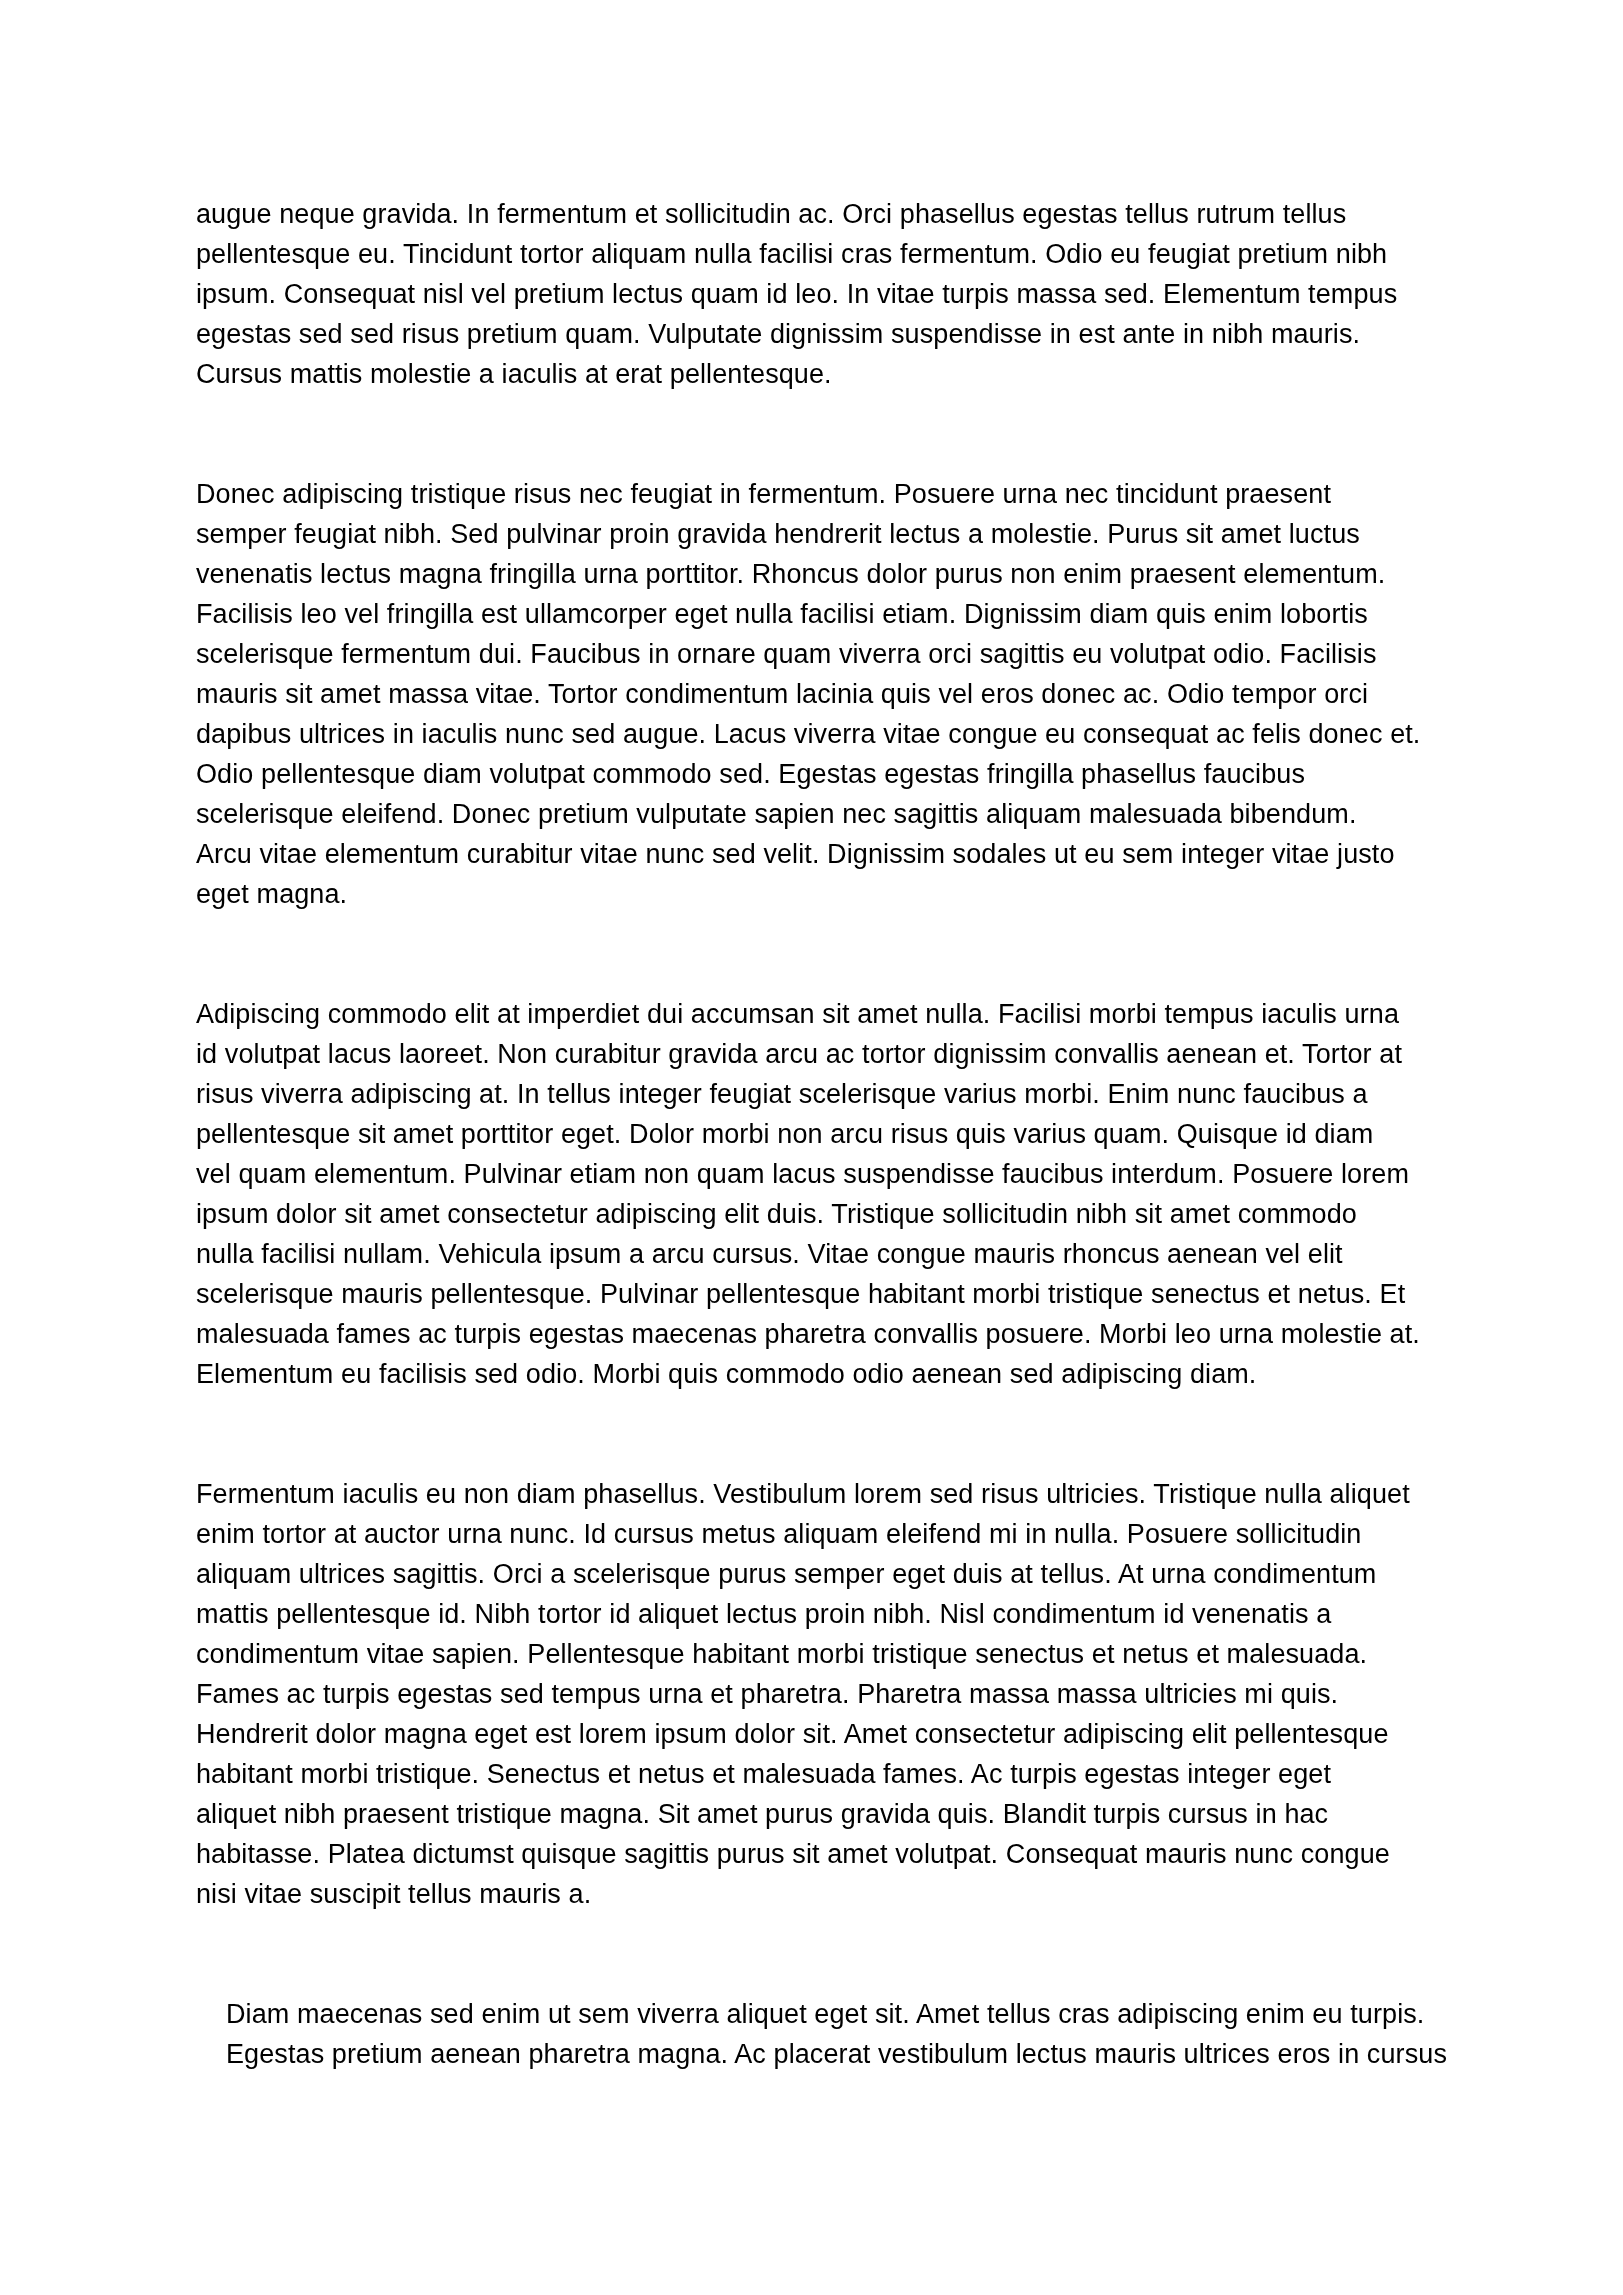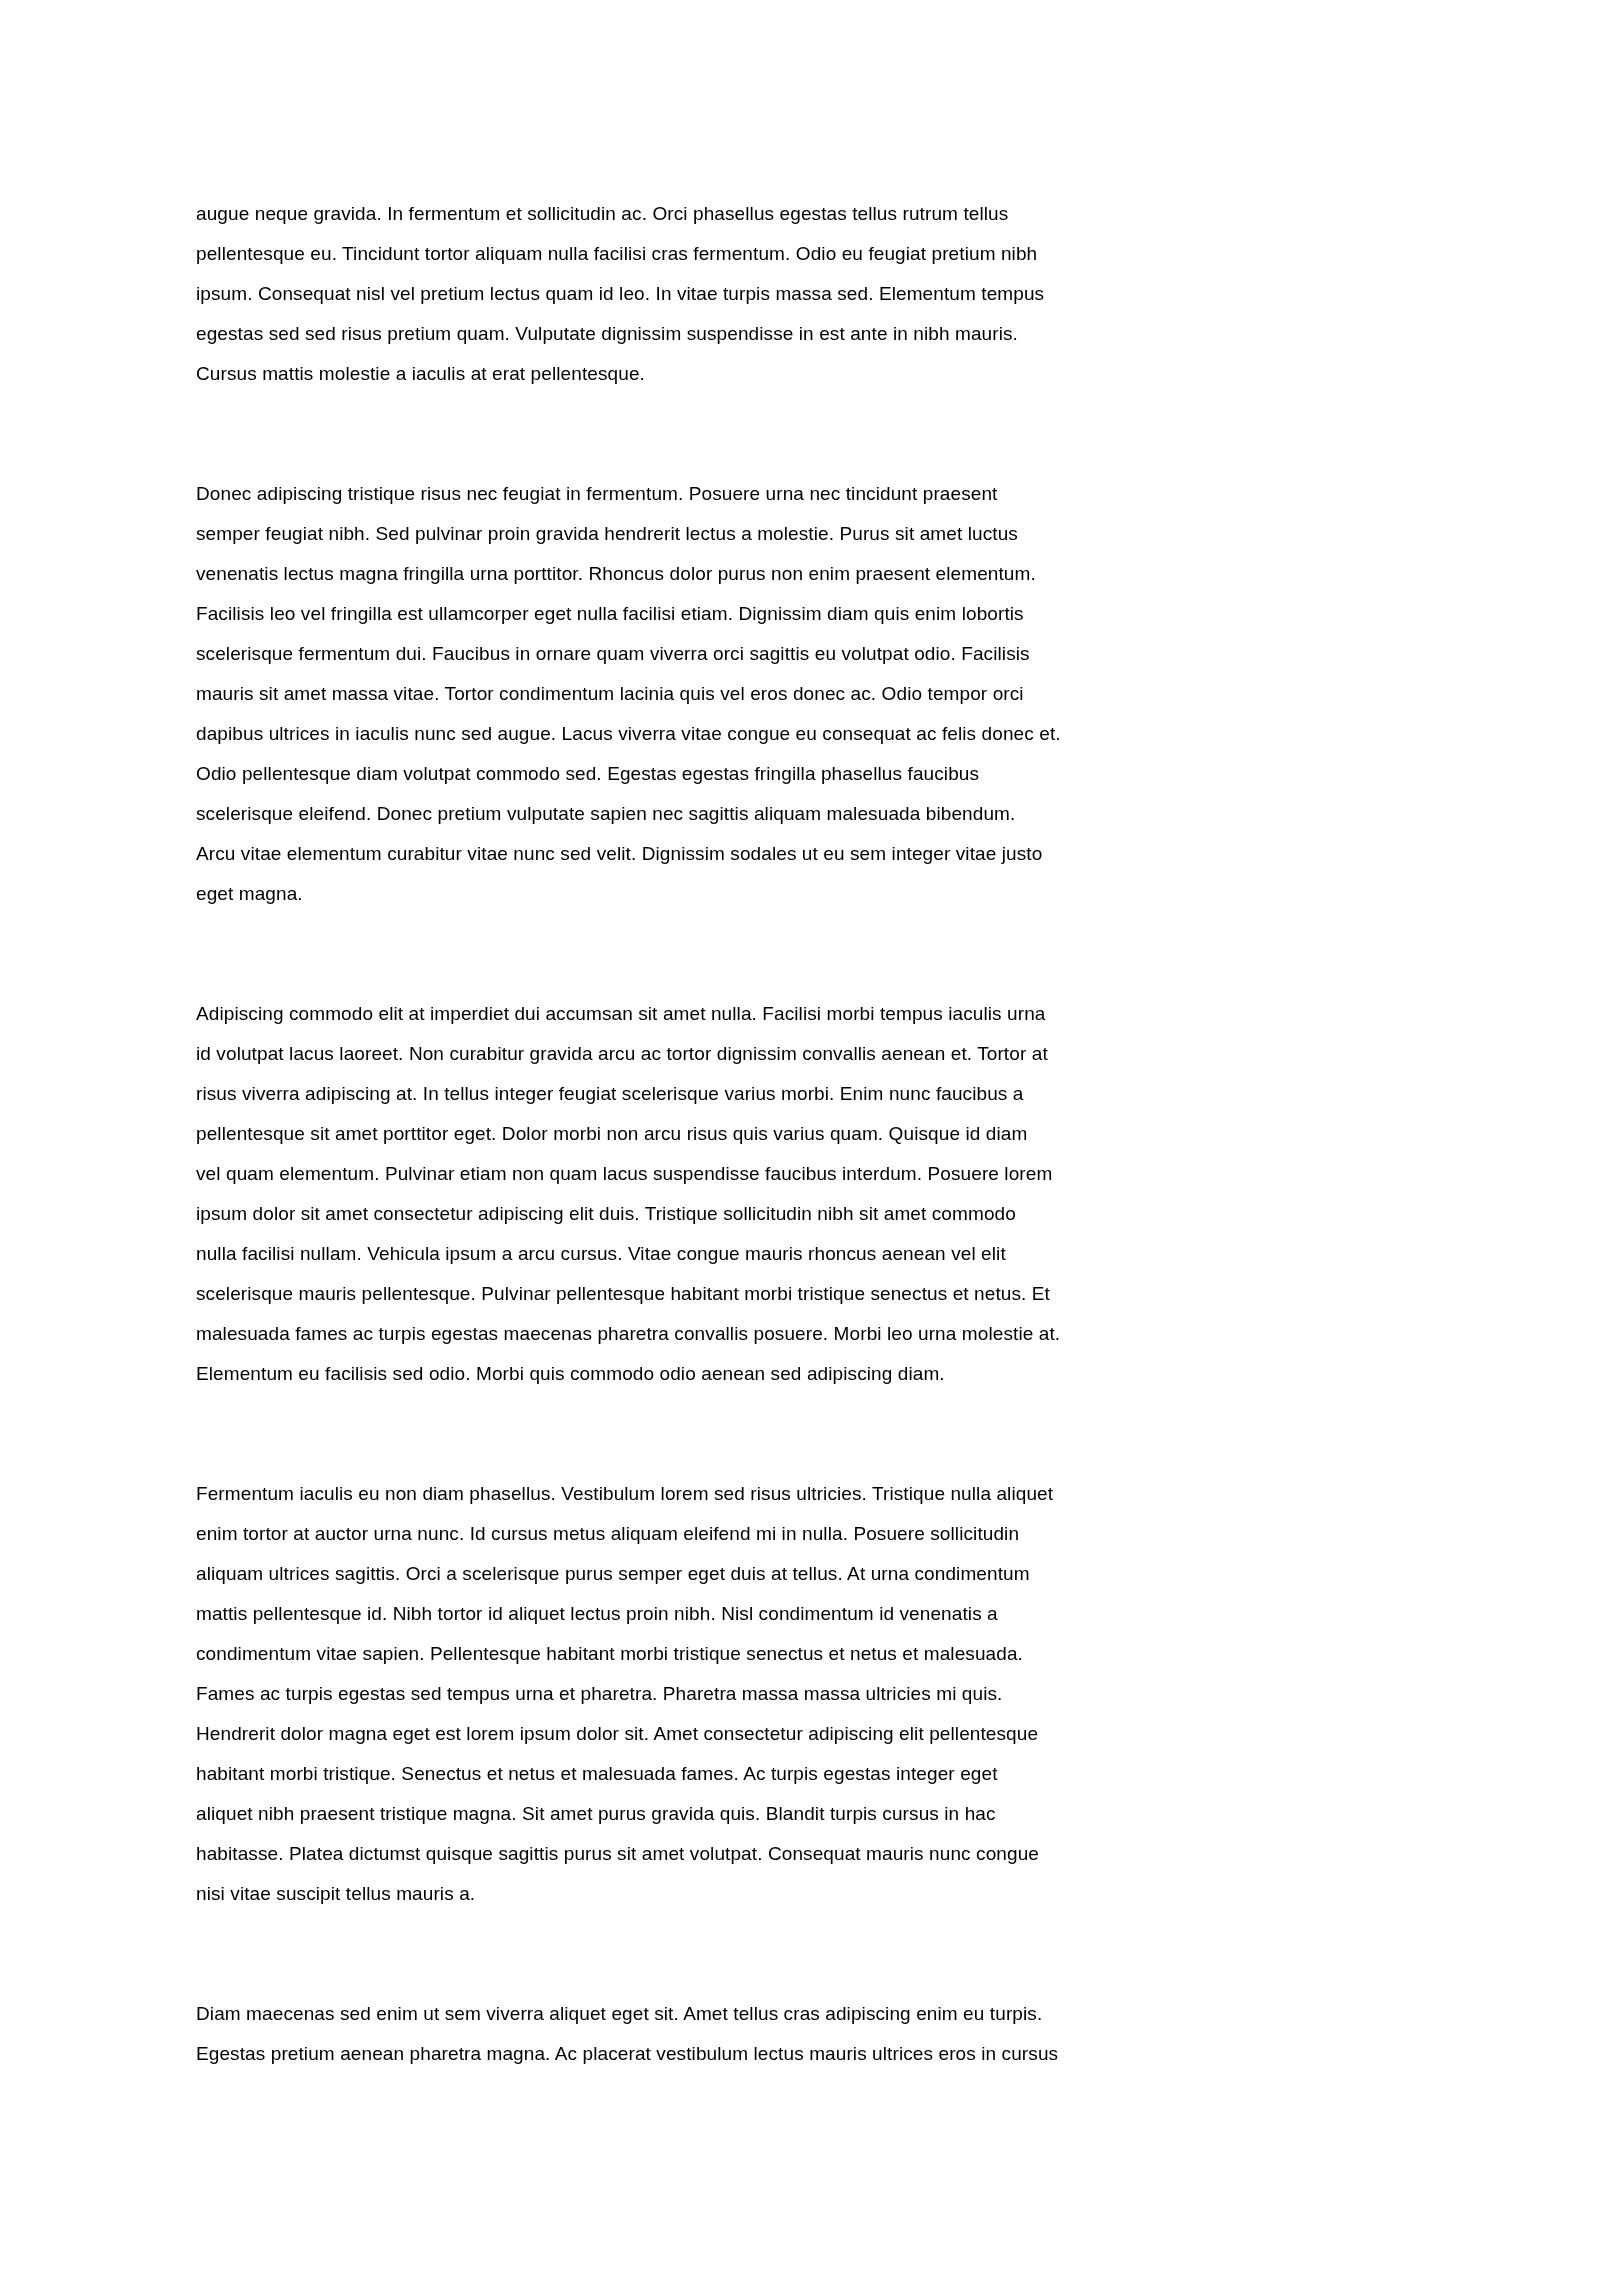--- a/index.html
+++ b/index.html
@@ -21,7 +21,7 @@
     top: 194px;
     width: 1233px;
     color: #000000;
-    font-size: 19px;
+    font-size: 27px;
     line-height: 40px;
     letter-spacing: 0.1px;
     font-weight: 400;

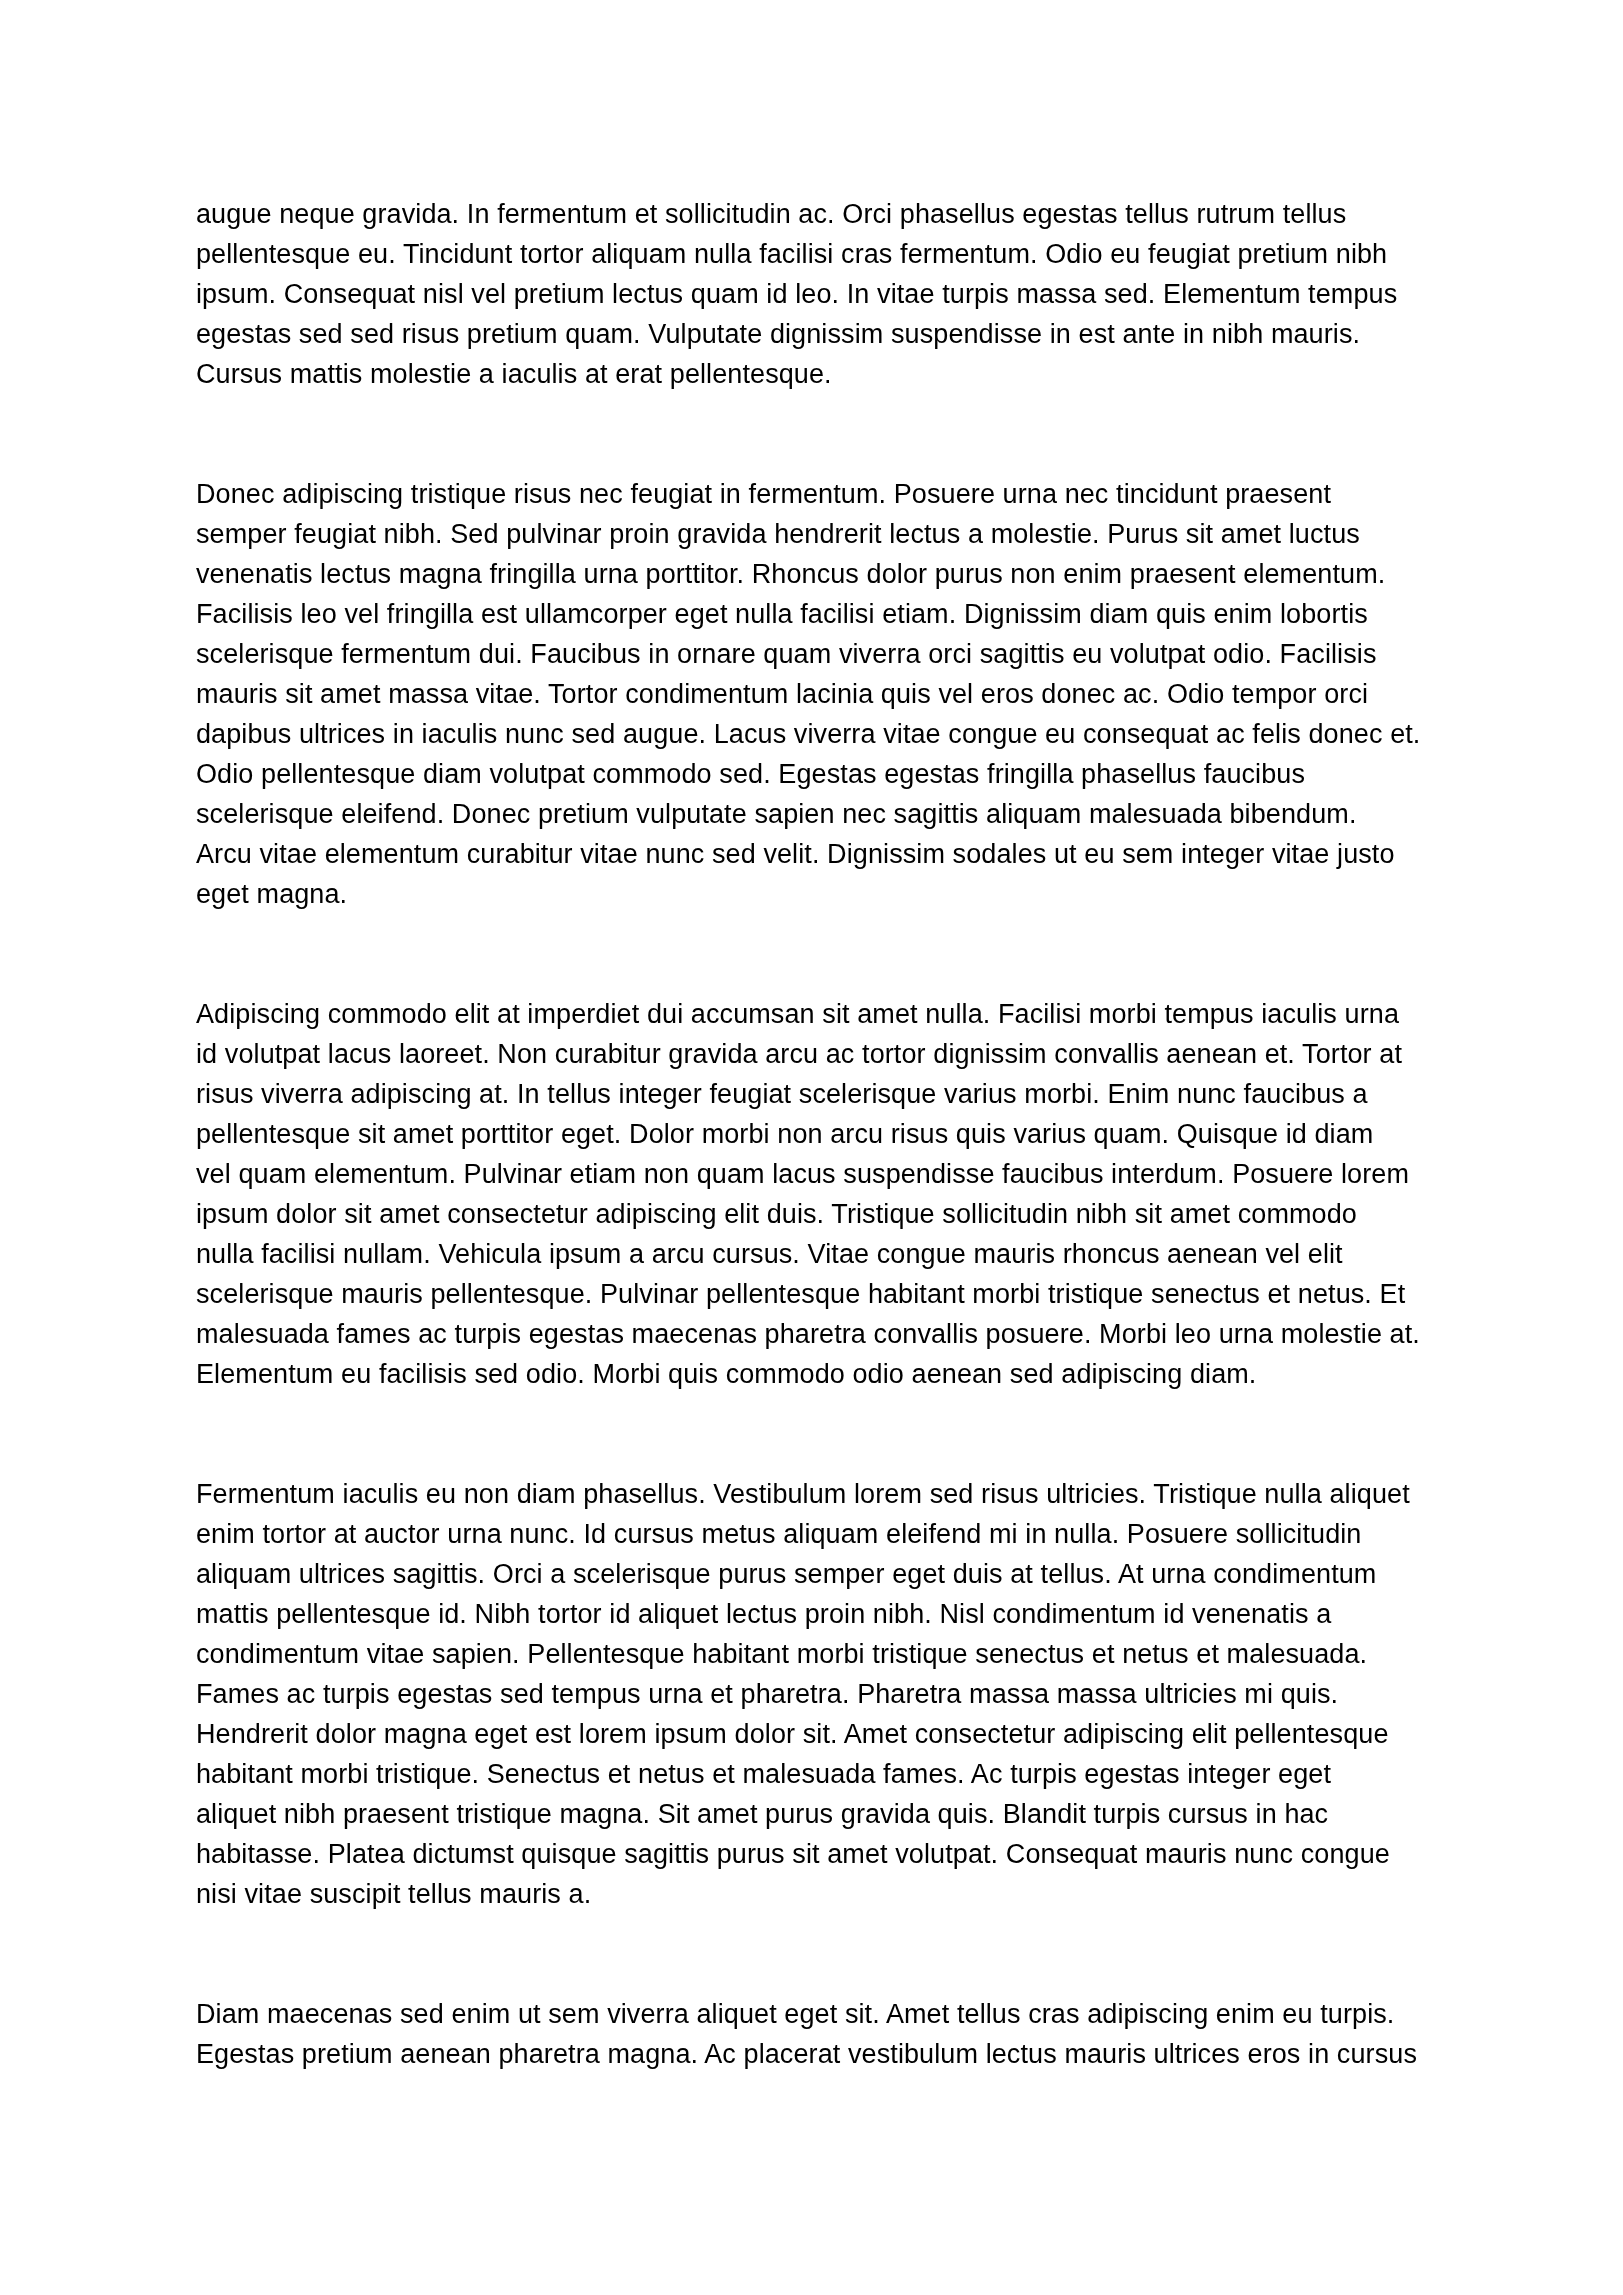--- a/index.html
+++ b/index.html
@@ -32,6 +32,7 @@
   }
   .para:last-child {
     margin-bottom: 0;
+    margin-left: 30px;
   }
 </style>
 </head>

